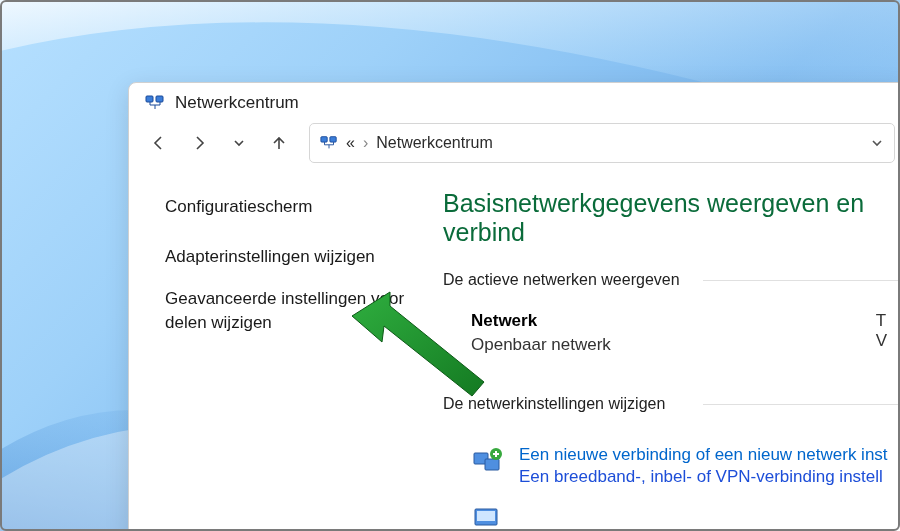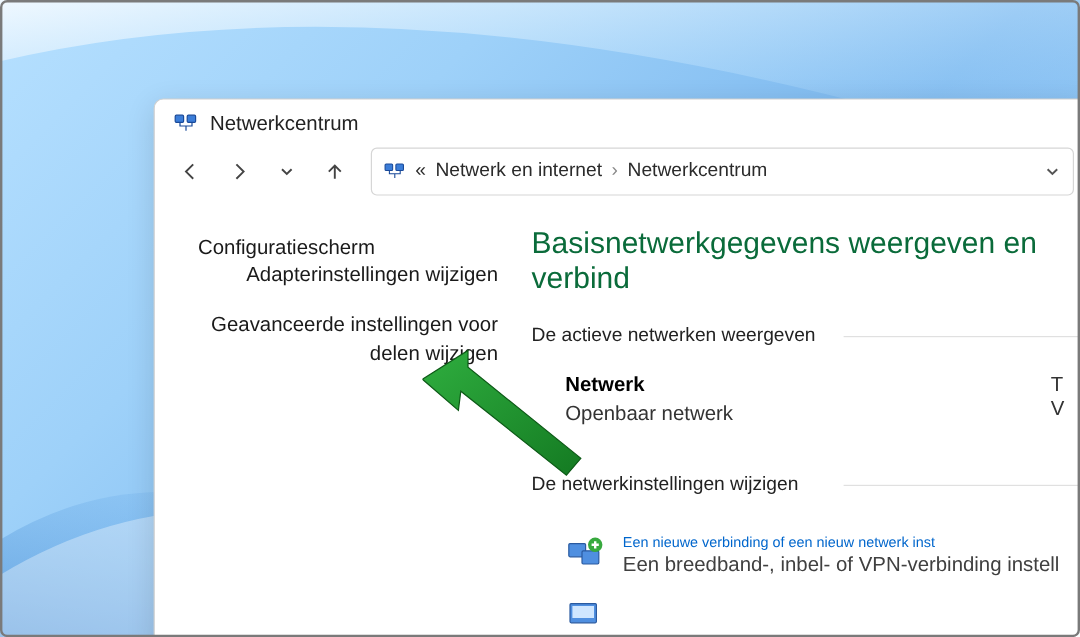--- a/index.html
+++ b/index.html
@@ -94,7 +94,6 @@
         <path d="M5 9v3h10V9M10 12v4" stroke="#1a4a99" fill="none"></path>
       </svg>
       <span>«</span>
-      <span>Netwerk en internet</span>
       <span class="sep">›</span>
       <span>Netwerkcentrum</span>
       <span class="spacer"></span>

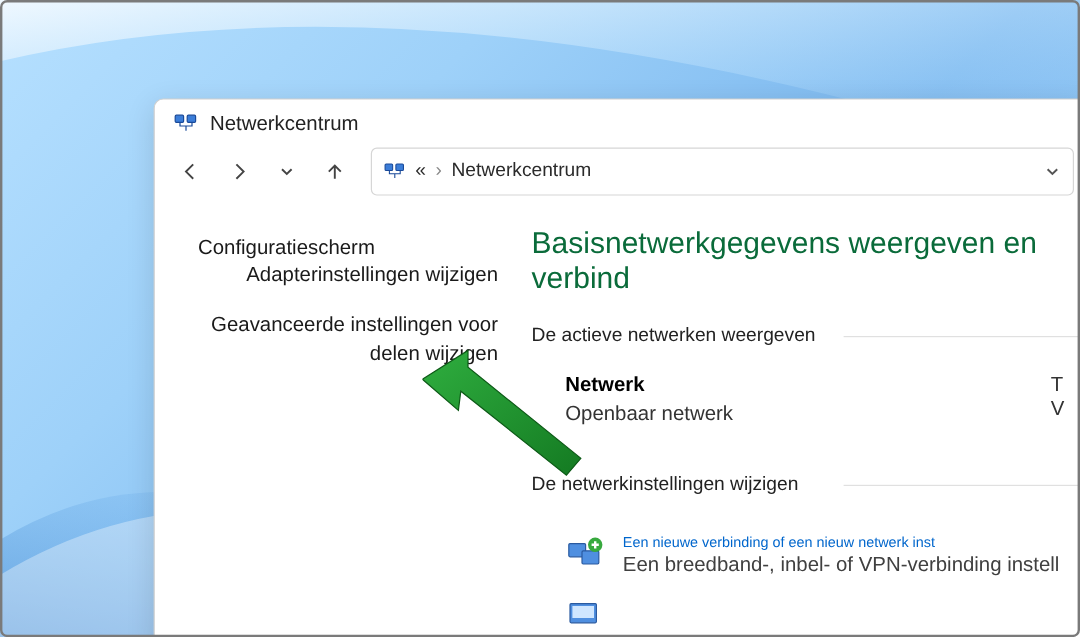--- a/index.html
+++ b/index.html
@@ -17,7 +17,7 @@
   .addrbar .spacer { flex:1; }
   .body { display:flex; }
   .sidebar { width:310px; padding:24px 0 0 36px; font-size:17px; color:#1a1a1a; }
-  .sidebar .home { }
+  .sidebar .home { margin-bottom:28px; }
   .sidebar .lnk { margin-bottom:18px; line-height:1.4; max-width:250px;text-align:right; }
   .content { flex:1; padding:16px 0 0 4px; }
   .content h1 { margin:0 0 24px 0; font-weight:400; font-size:25px; color:#0a6b3a; }

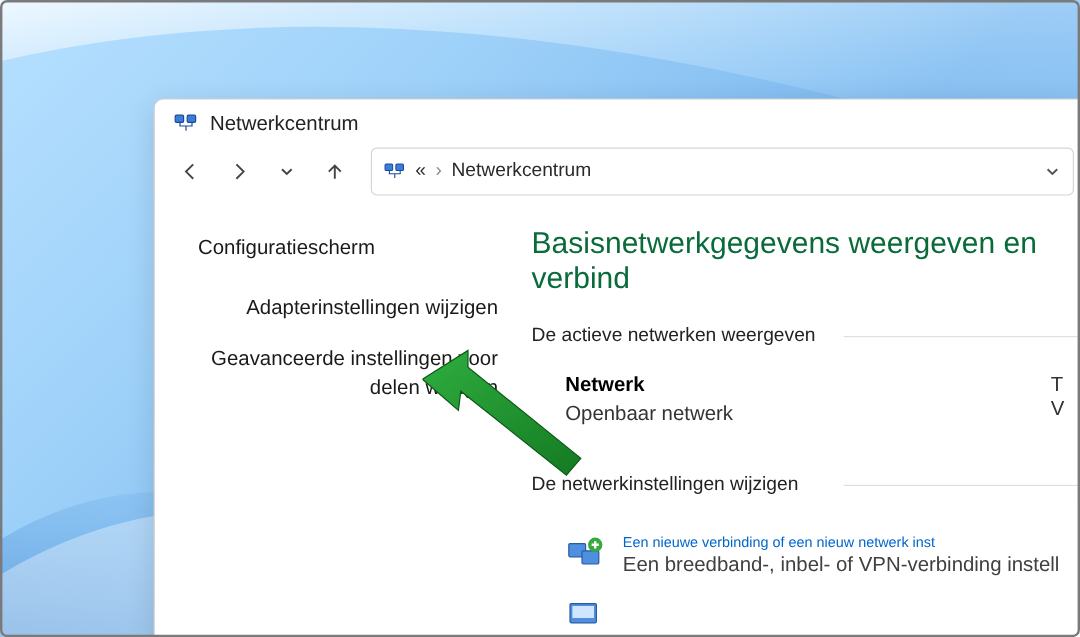--- a/index.html
+++ b/index.html
@@ -18,7 +18,7 @@
   .body { display:flex; }
   .sidebar { width:310px; padding:24px 0 0 36px; font-size:17px; color:#1a1a1a; }
   .sidebar .home { margin-bottom:28px; }
-  .sidebar .lnk { margin-bottom:18px; line-height:1.4; max-width:250px;text-align:right; }
+  .sidebar .lnk { margin-bottom:18px; line-height:1.4; max-width:250px; }
   .content { flex:1; padding:16px 0 0 4px; }
   .content h1 { margin:0 0 24px 0; font-weight:400; font-size:25px; color:#0a6b3a; }
   .fieldset-label { font-size:16px; color:#222; position:relative; margin-bottom:22px; }

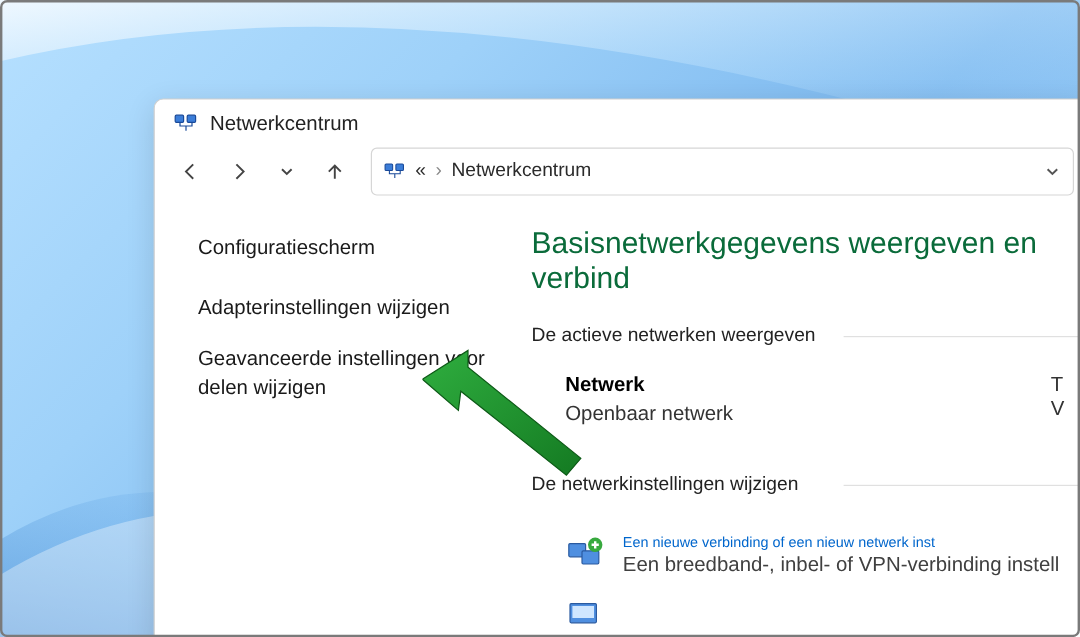--- a/index.html
+++ b/index.html
@@ -30,7 +30,7 @@
   .netblock .type { font-size:17px; color:#333; }
   .right-edge { position:absolute; right:20px; top:0; font-size:17px; color:#333; }
   .action-row { display:flex; gap:14px; padding:10px 0 6px 28px; align-items:flex-start; }
-  .action-row .txt .link { color:#0066cc; font-size:12px; }
+  .action-row .txt .link { color:#0066cc; font-size:17px; }
   .action-row .txt .desc { font-size:17px; color:#404040; margin-top:2px; }
   .arrow-annot { position:absolute; pointer-events:none; }
   .crop-frame { position:absolute; inset:0; border:2px solid #7a7a7a; border-radius:6px; pointer-events:none; }

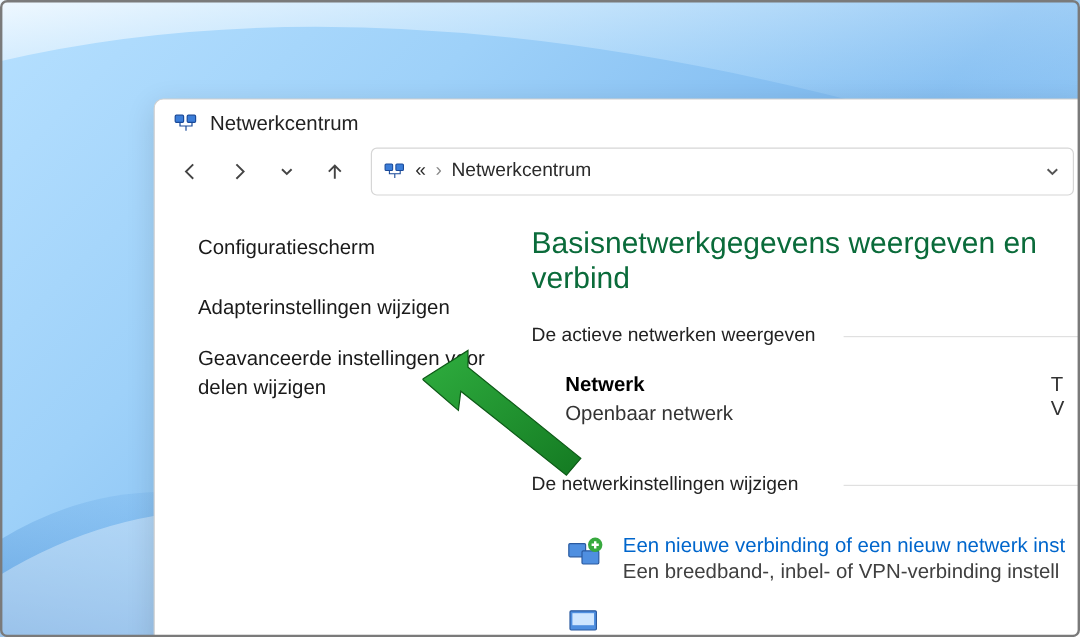--- a/index.html
+++ b/index.html
@@ -31,7 +31,7 @@
   .right-edge { position:absolute; right:20px; top:0; font-size:17px; color:#333; }
   .action-row { display:flex; gap:14px; padding:10px 0 6px 28px; align-items:flex-start; }
   .action-row .txt .link { color:#0066cc; font-size:17px; }
-  .action-row .txt .desc { font-size:17px; color:#404040; margin-top:2px; }
+  .action-row .txt .desc { font-size:17px; color:#1d4ed8; margin-top:2px; }
   .arrow-annot { position:absolute; pointer-events:none; }
   .crop-frame { position:absolute; inset:0; border:2px solid #7a7a7a; border-radius:6px; pointer-events:none; }
 </style>

